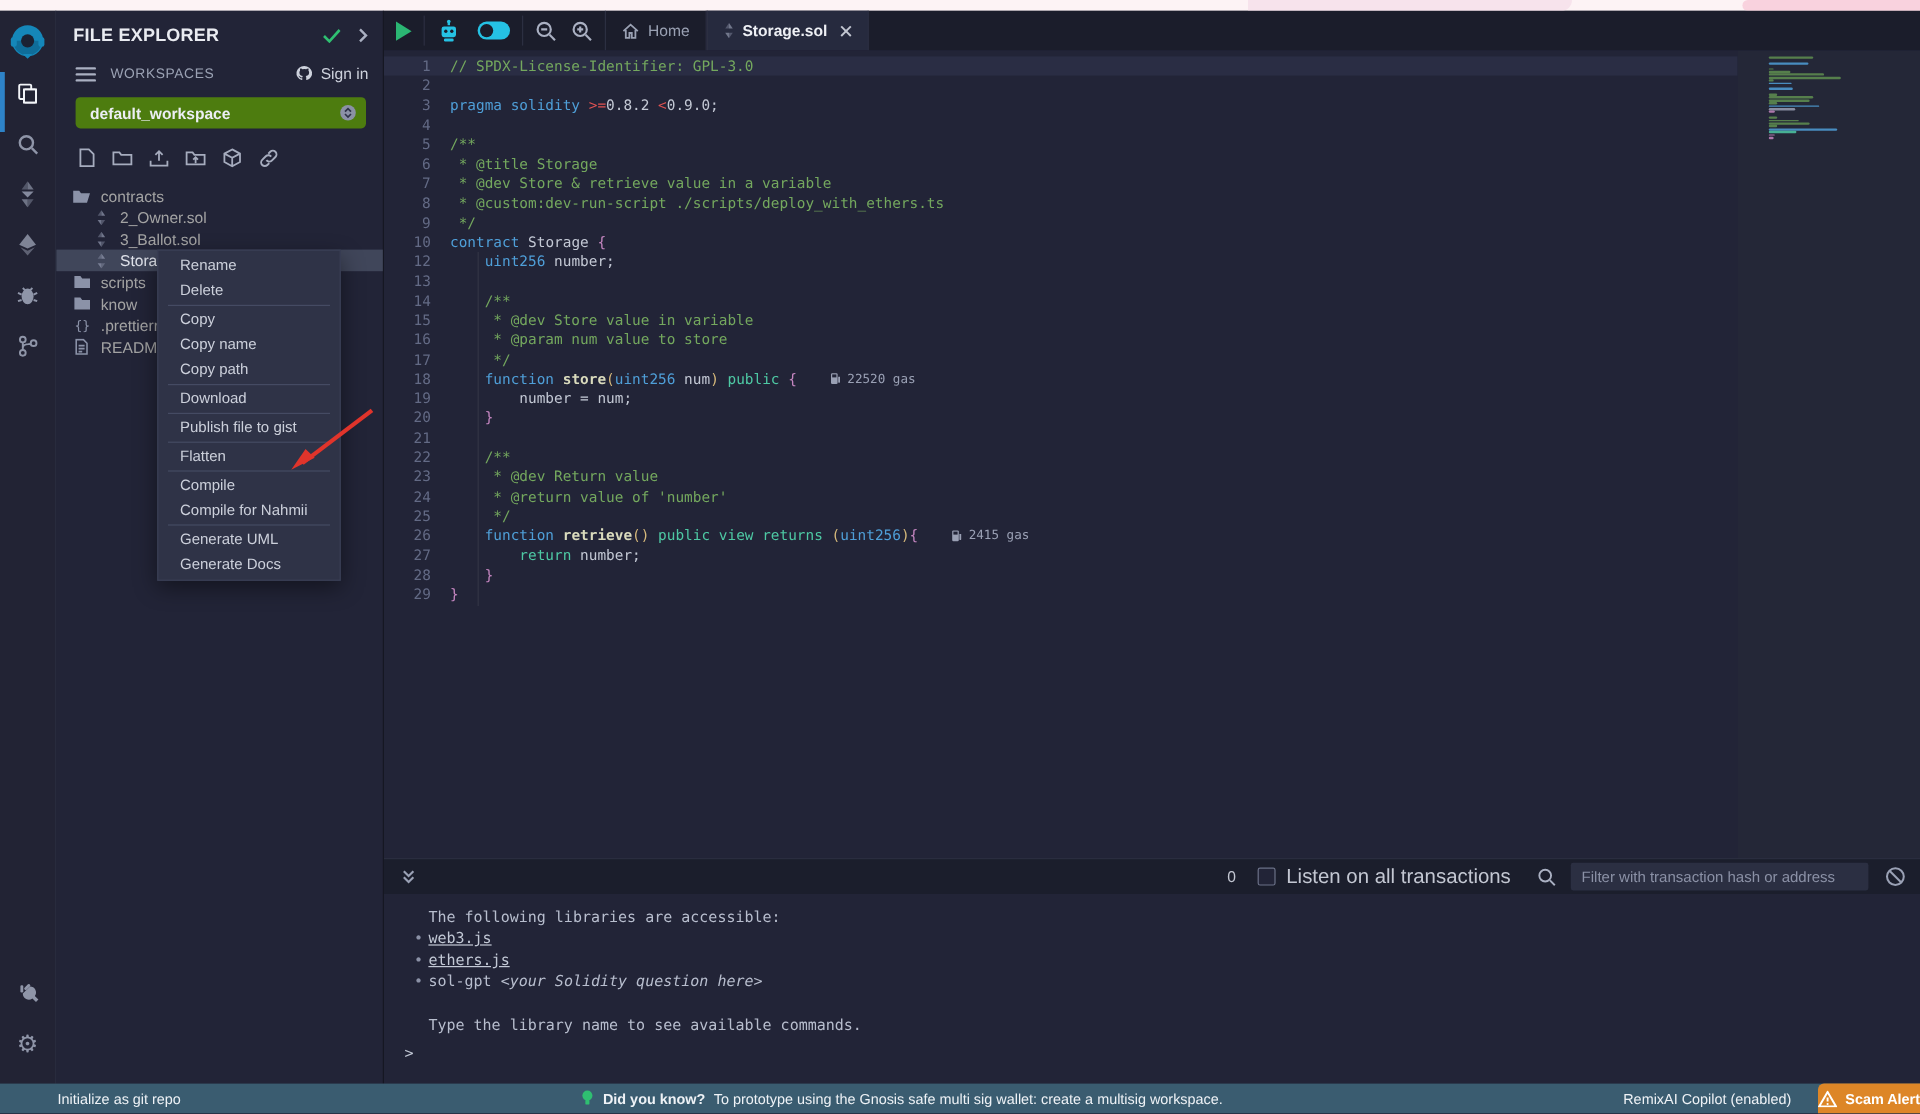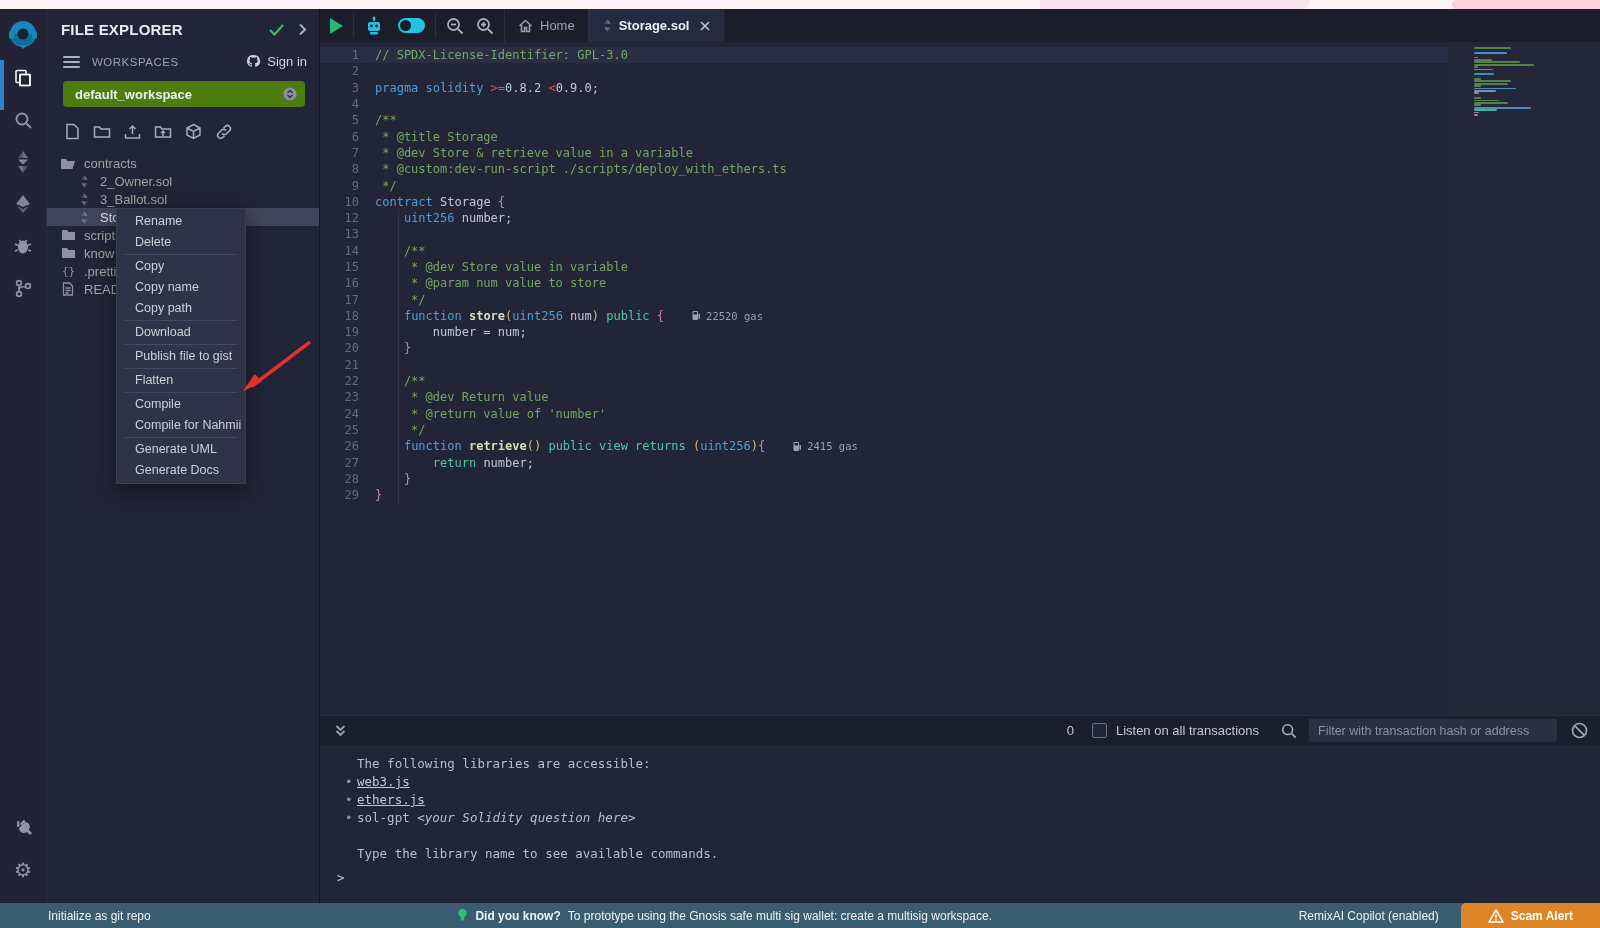--- a/index.html
+++ b/index.html
@@ -49,7 +49,7 @@
   .tree-row svg { flex:0 0 auto; }
 
   
-  .ctx-menu { position:absolute; left:116px; top:208px; width:130px; background:#2f3347;
+  .ctx-menu { position:absolute; left:131px; top:208px; width:153px; background:#2f3347;
               border:1px solid #3a3f55; box-shadow:0 6px 18px rgba(0,0,0,.45); z-index:30; padding:2px 0; }
   .ctx-item { height:21px; line-height:21px; padding-left:18px; color:#ccd0db; font-size:12.5px; cursor:pointer; }
   .ctx-sep { height:1px; background:#454b63; margin:1px 8px; }

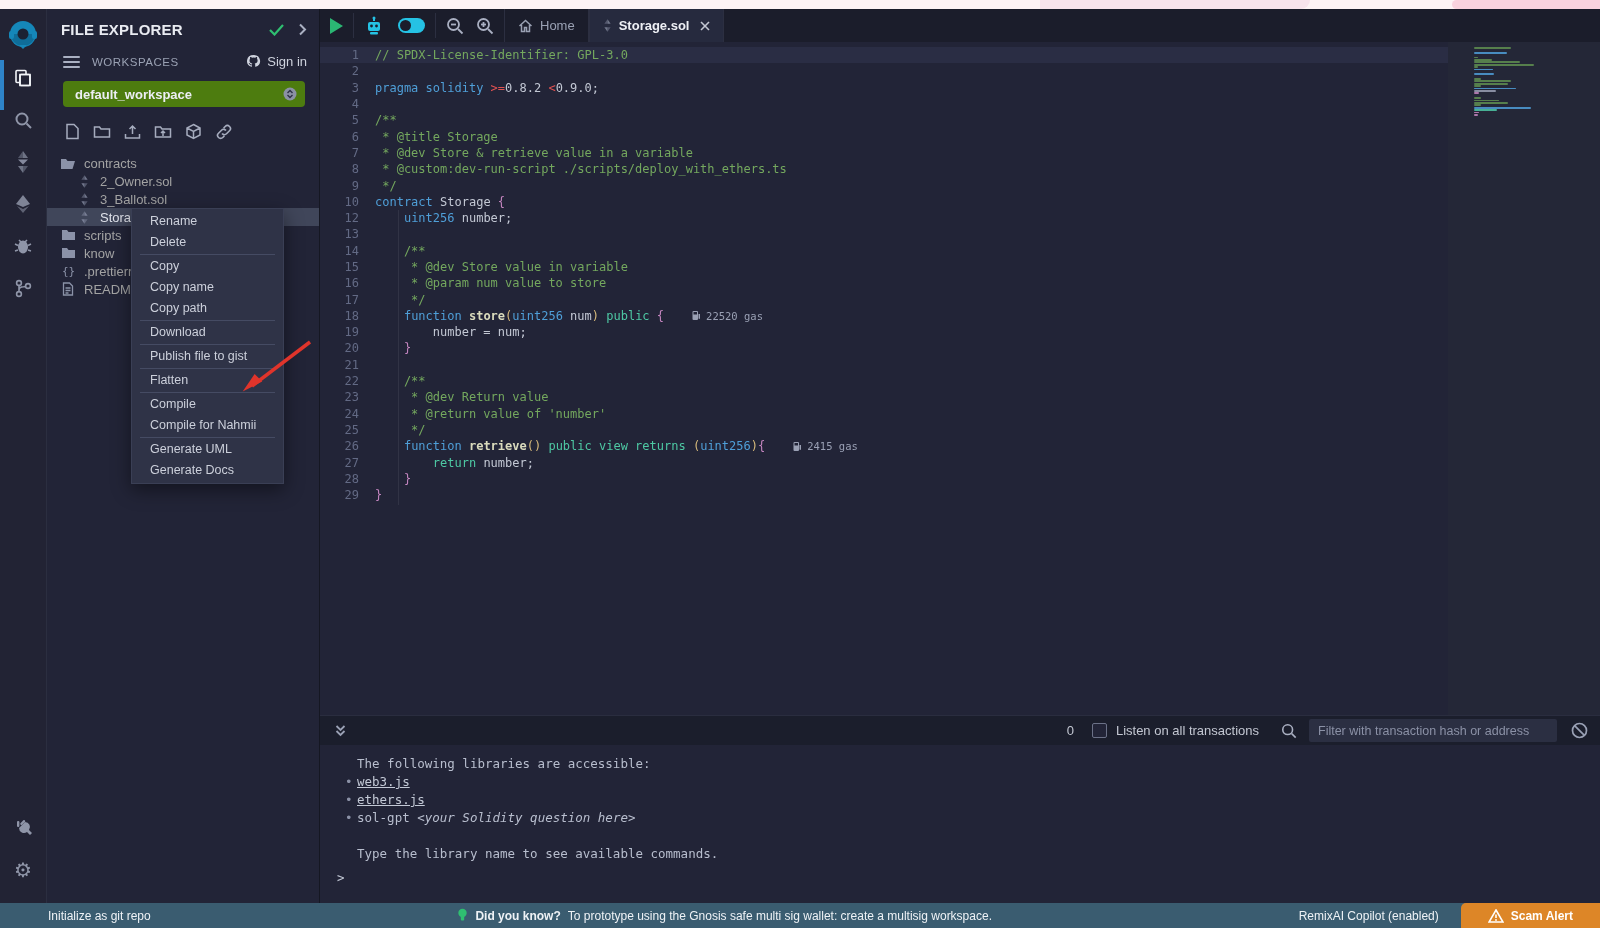--- a/index.html
+++ b/index.html
@@ -97,7 +97,7 @@
   .termbar { flex:0 0 30px; background:#1b1e2c; border-top:1px solid #2a2d3f; display:flex; align-items:center; padding:0 12px 0 14px; }
   .term-badge { color:#c3c7d2; font-size:13px; margin-right:18px; }
   .term-check { width:15px; height:15px; border:1px solid #6b7187; border-radius:2px; background:#222437; margin-right:9px; cursor:pointer; }
-  .term-listen { color:#c3c7d2; font-size:13px; margin-right:22px; }
+  .term-listen { color:#c3c7d2; font-size:17px; margin-right:22px; }
   .term-filter { width:248px; height:23px; background:#2b2f42; border:none; border-radius:2px; color:#d6dae4;
                  font-size:12.5px; padding:0 9px; margin:0 14px 0 12px; outline:none; }
   .term-filter::placeholder { color:#8b91a6; }

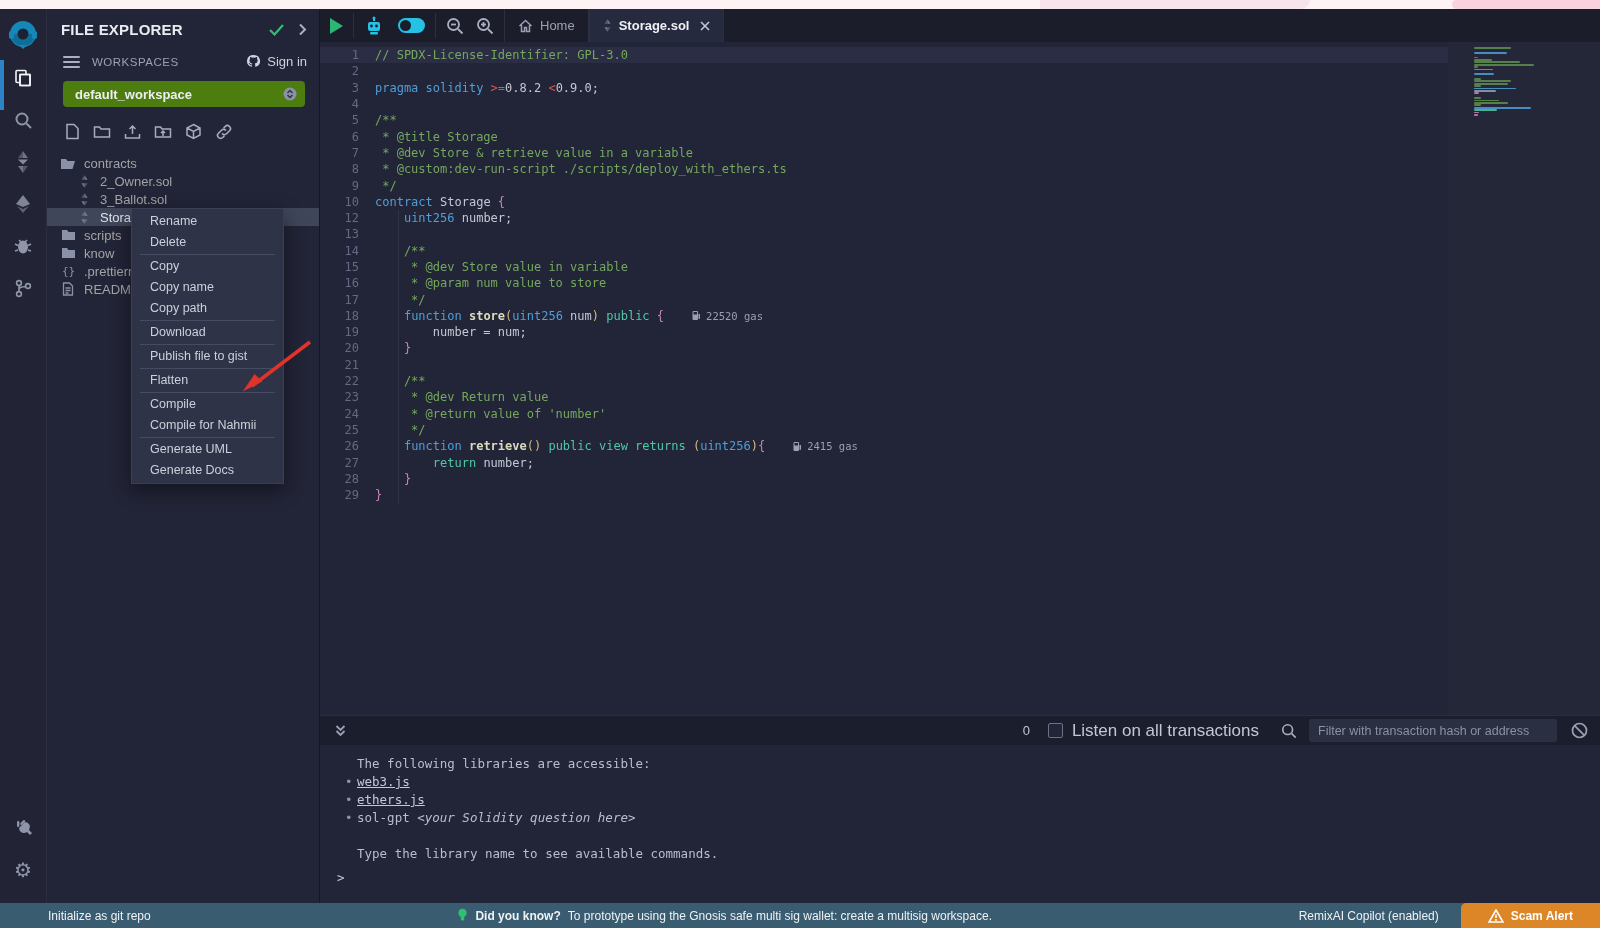--- a/index.html
+++ b/index.html
@@ -116,7 +116,7 @@
   .sb-center { flex:1; display:flex; justify-content:center; align-items:center; gap:7px; }
   .sb-bold { font-weight:bold; }
   .sb-copilot { margin-right:22px; }
-  .scam { height:25px; background:#dd8627; display:flex; align-items:center; gap:7px; padding:0 27px;
+  .scam { height:25px; background:#dd8627; display:flex; align-items:center; gap:7px; padding:0 0;
           font-weight:bold; font-size:12px; color:#fff; border-radius:5px 0 0 0; cursor:pointer; }
 </style>
 </head>

